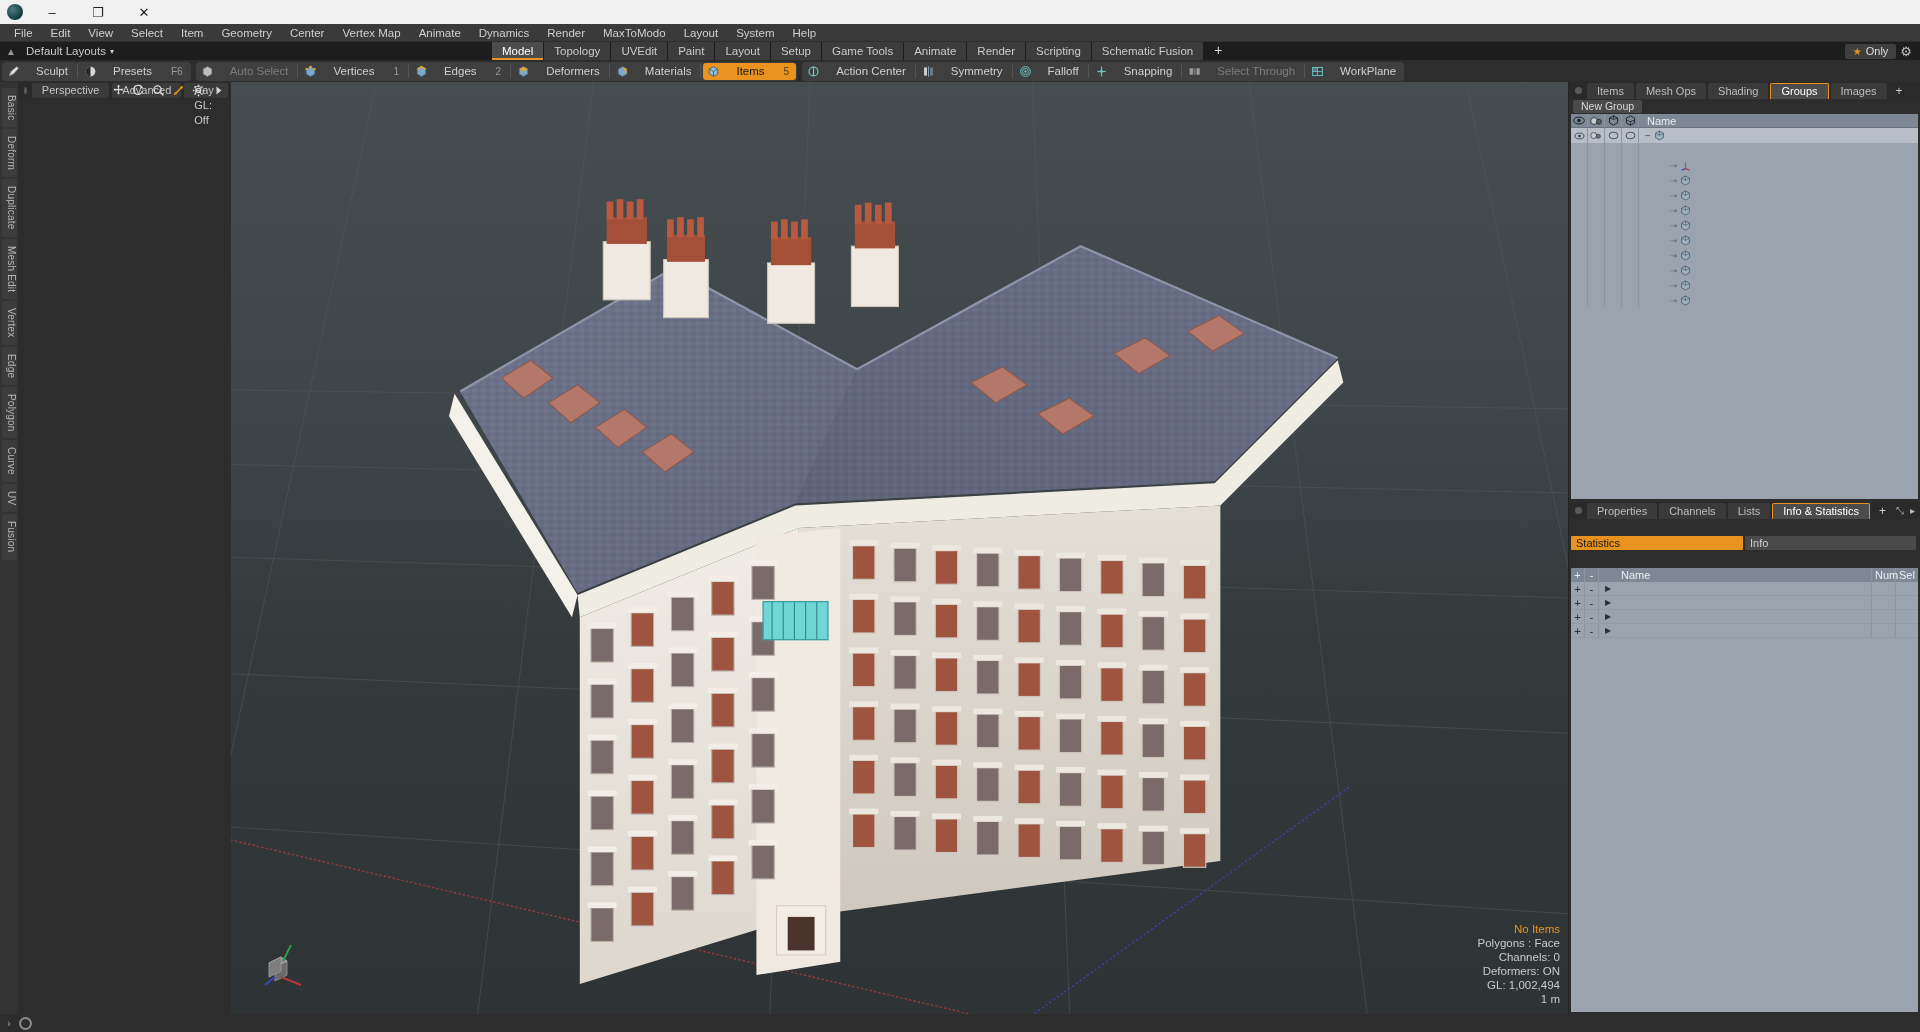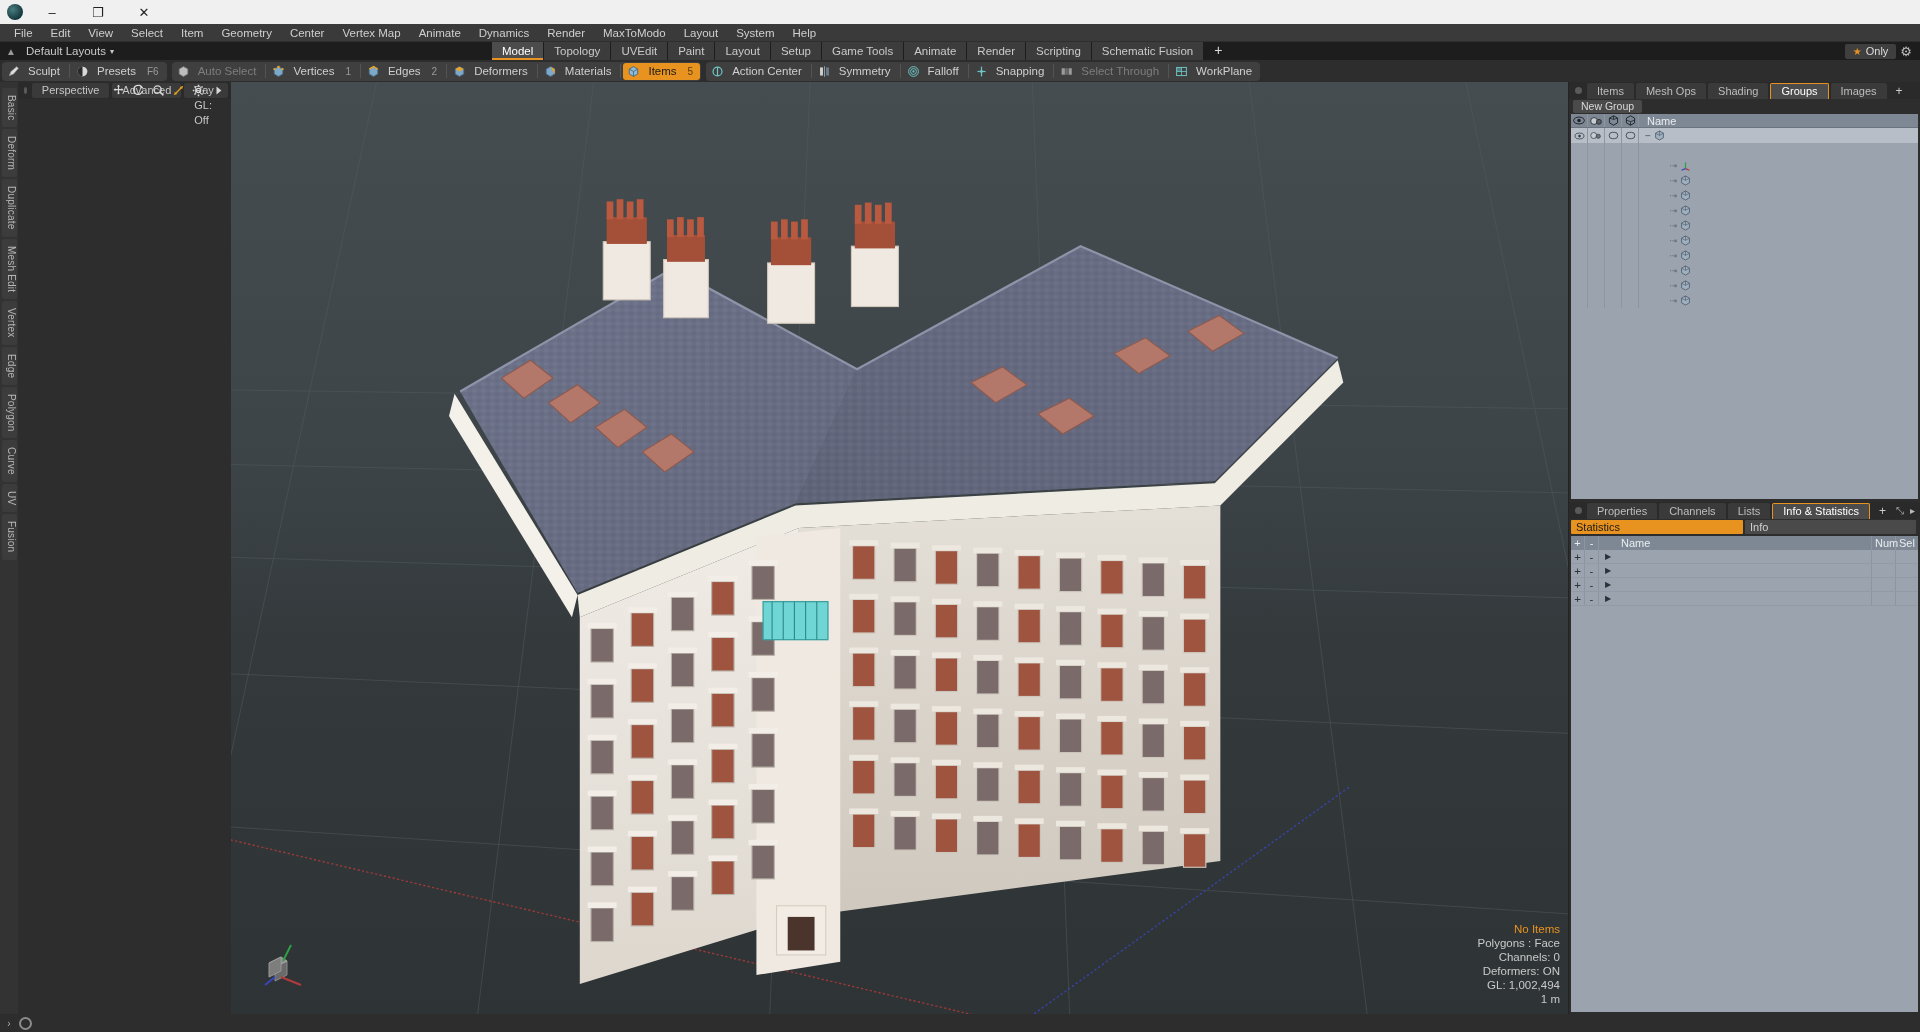--- a/index.html
+++ b/index.html
@@ -72,7 +72,7 @@
   }
   .tbtn {
     display: flex; align-items: center; height: 17px; padding: 0 7px 0 4px;
-    font-size: 11.5px; color: #cfcfcf; border-radius: 3px; gap: 8px; white-space: nowrap;
+    font-size: 11.5px; color: #cfcfcf; border-radius: 3px; gap: 16px; white-space: nowrap;
   }
   .tbtn.dim { color: #7d7d7d; }
   .tbtn.active { background: #e8921f; color: #1a1a1a; }

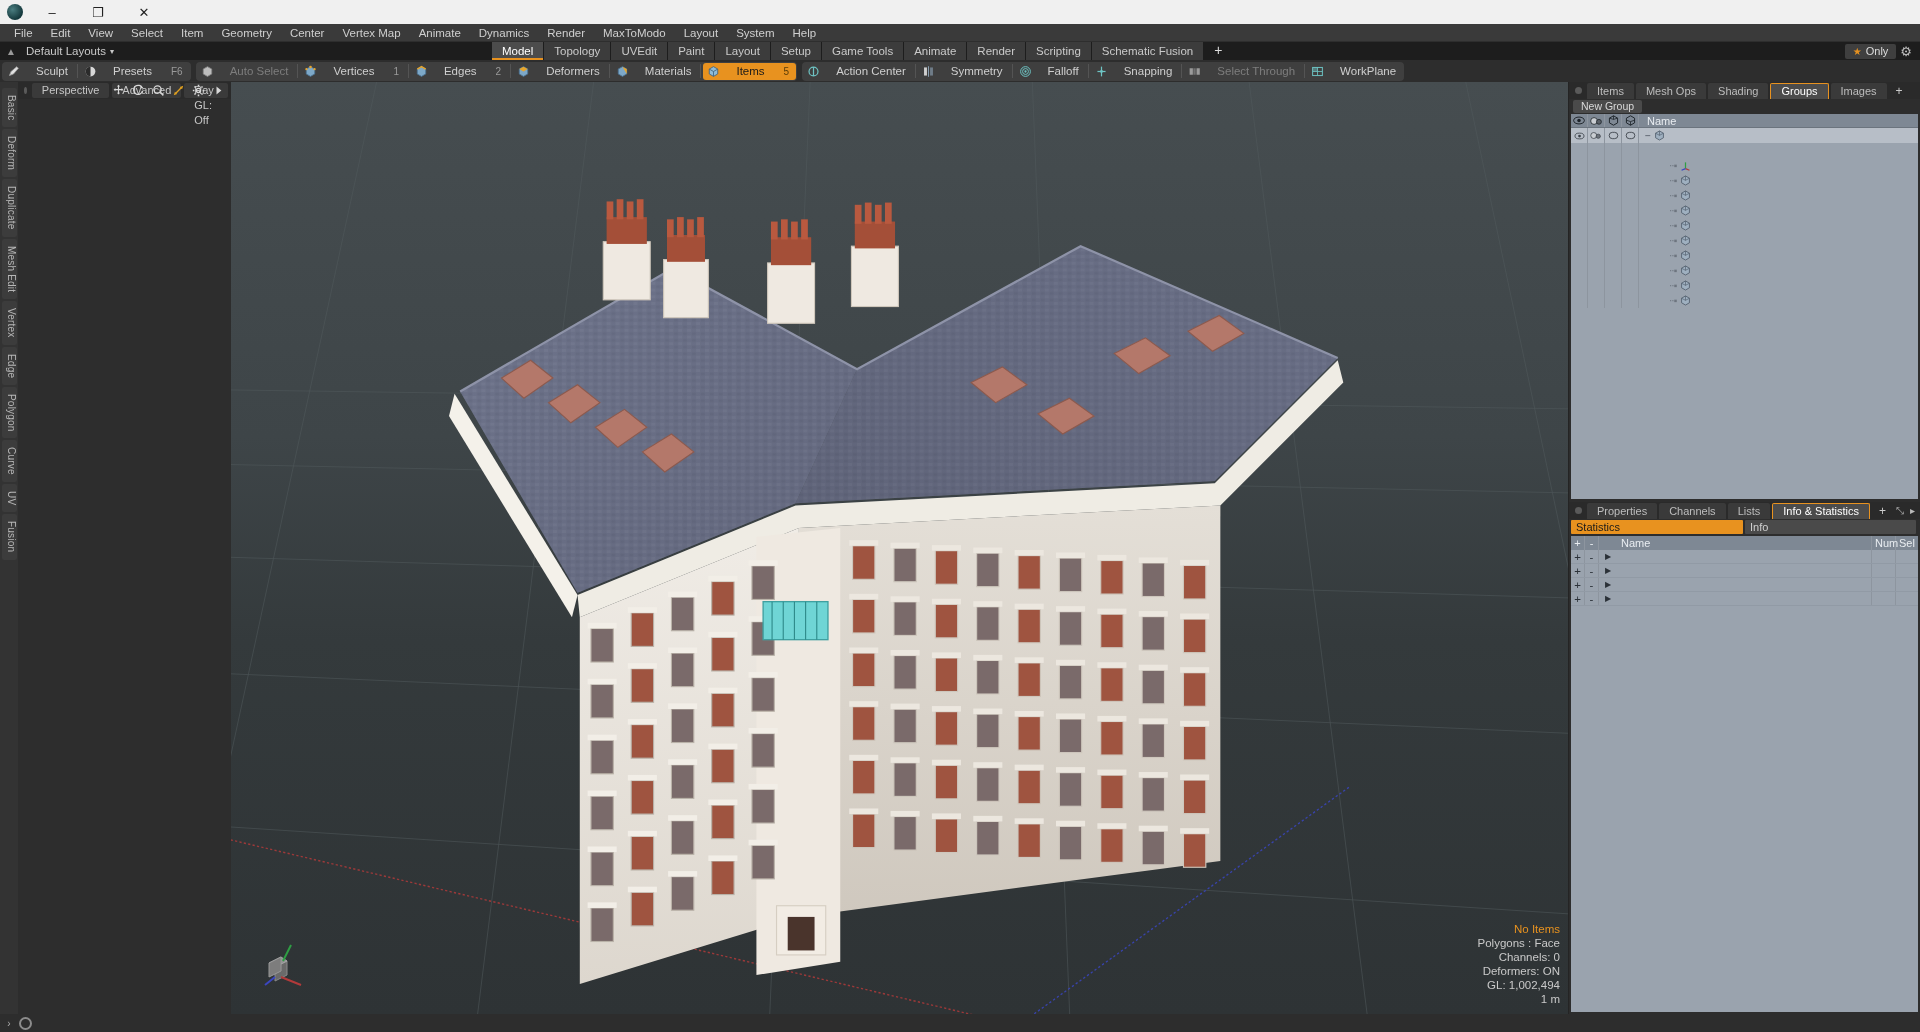--- a/index.html
+++ b/index.html
@@ -166,7 +166,7 @@
 
   .rp-divider { height: 3px; background: #2d2d2d; flex: 0 0 3px; }
 
-  .statspanel { flex: 1 1 auto; display: flex; flex-direction: column; min-height: 0; }
+  .statspanel { flex: 1 1 auto; display: flex; flex-direction: column; min-height: 0; gap: 16px; }
   .sp-tabs { height: 17px; flex: 0 0 17px; display: flex; align-items: center; background: #2a2a2a; padding-left: 4px; position: relative; }
   .sp-subtabs { height: 15px; flex: 0 0 15px; display: flex; margin: 1px 2px 1px 2px; }
   .sp-sub { flex: 0 0 172px; height: 14px; line-height: 14px; font-size: 11px; text-align: left; padding-left: 5px; background: #4a4a4a; color: #d0d0d0; margin-right: 2px; border-radius: 1px; }

